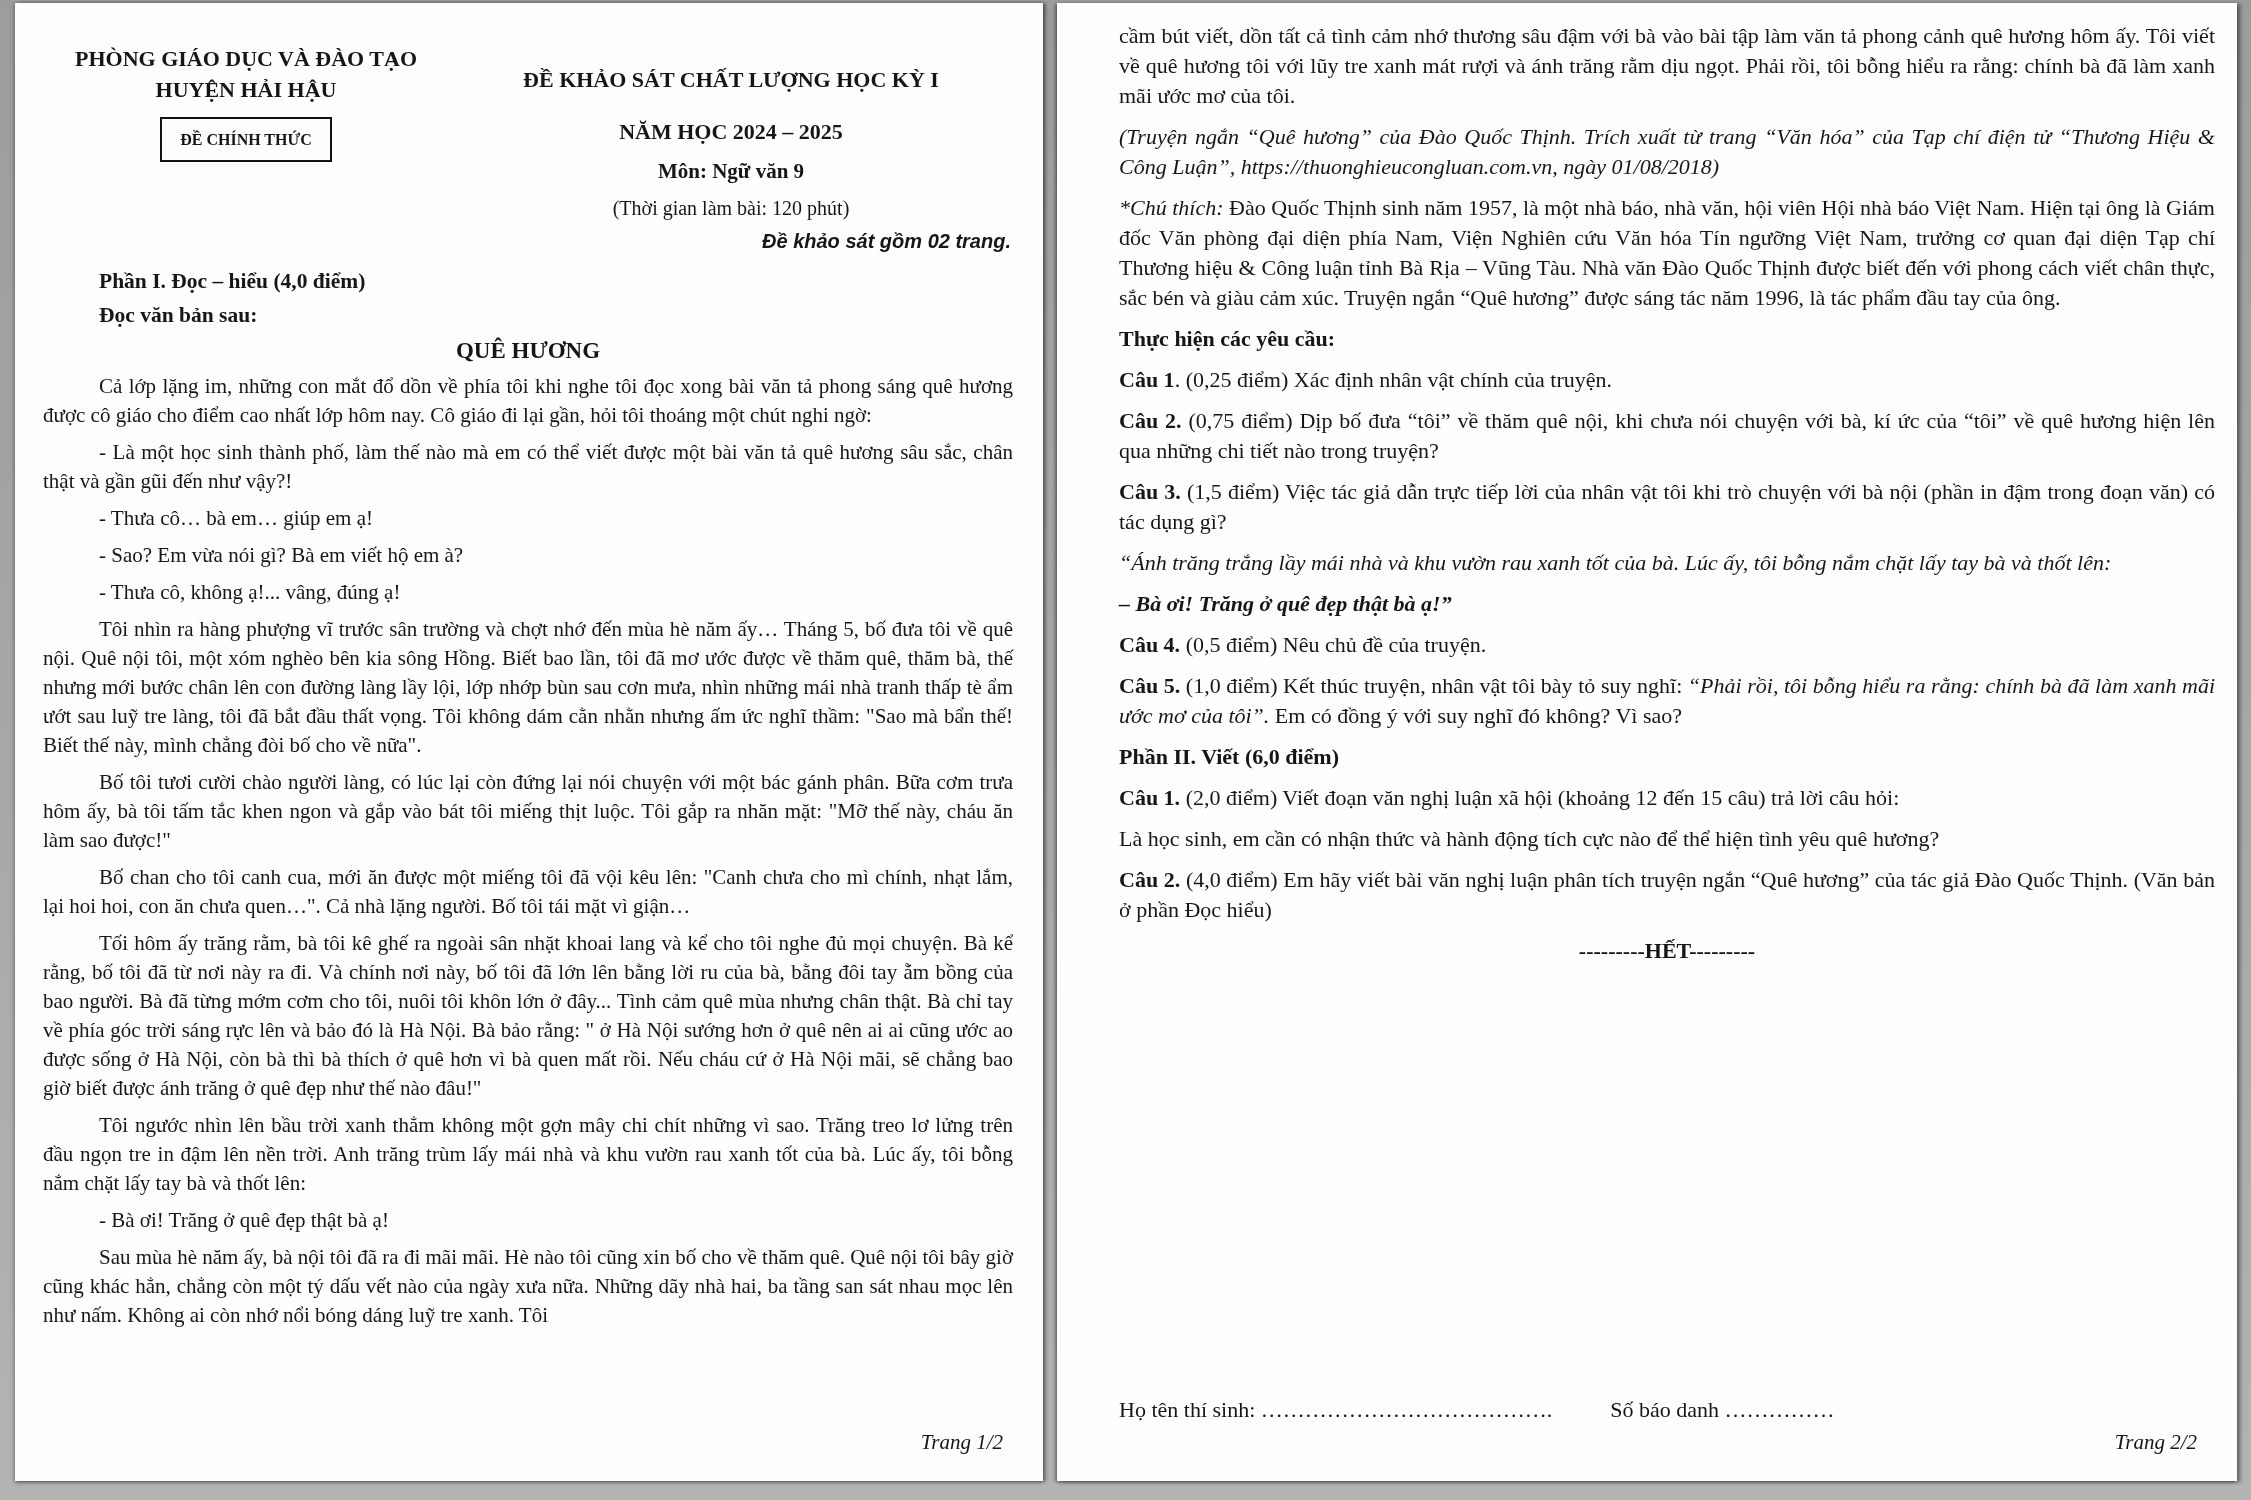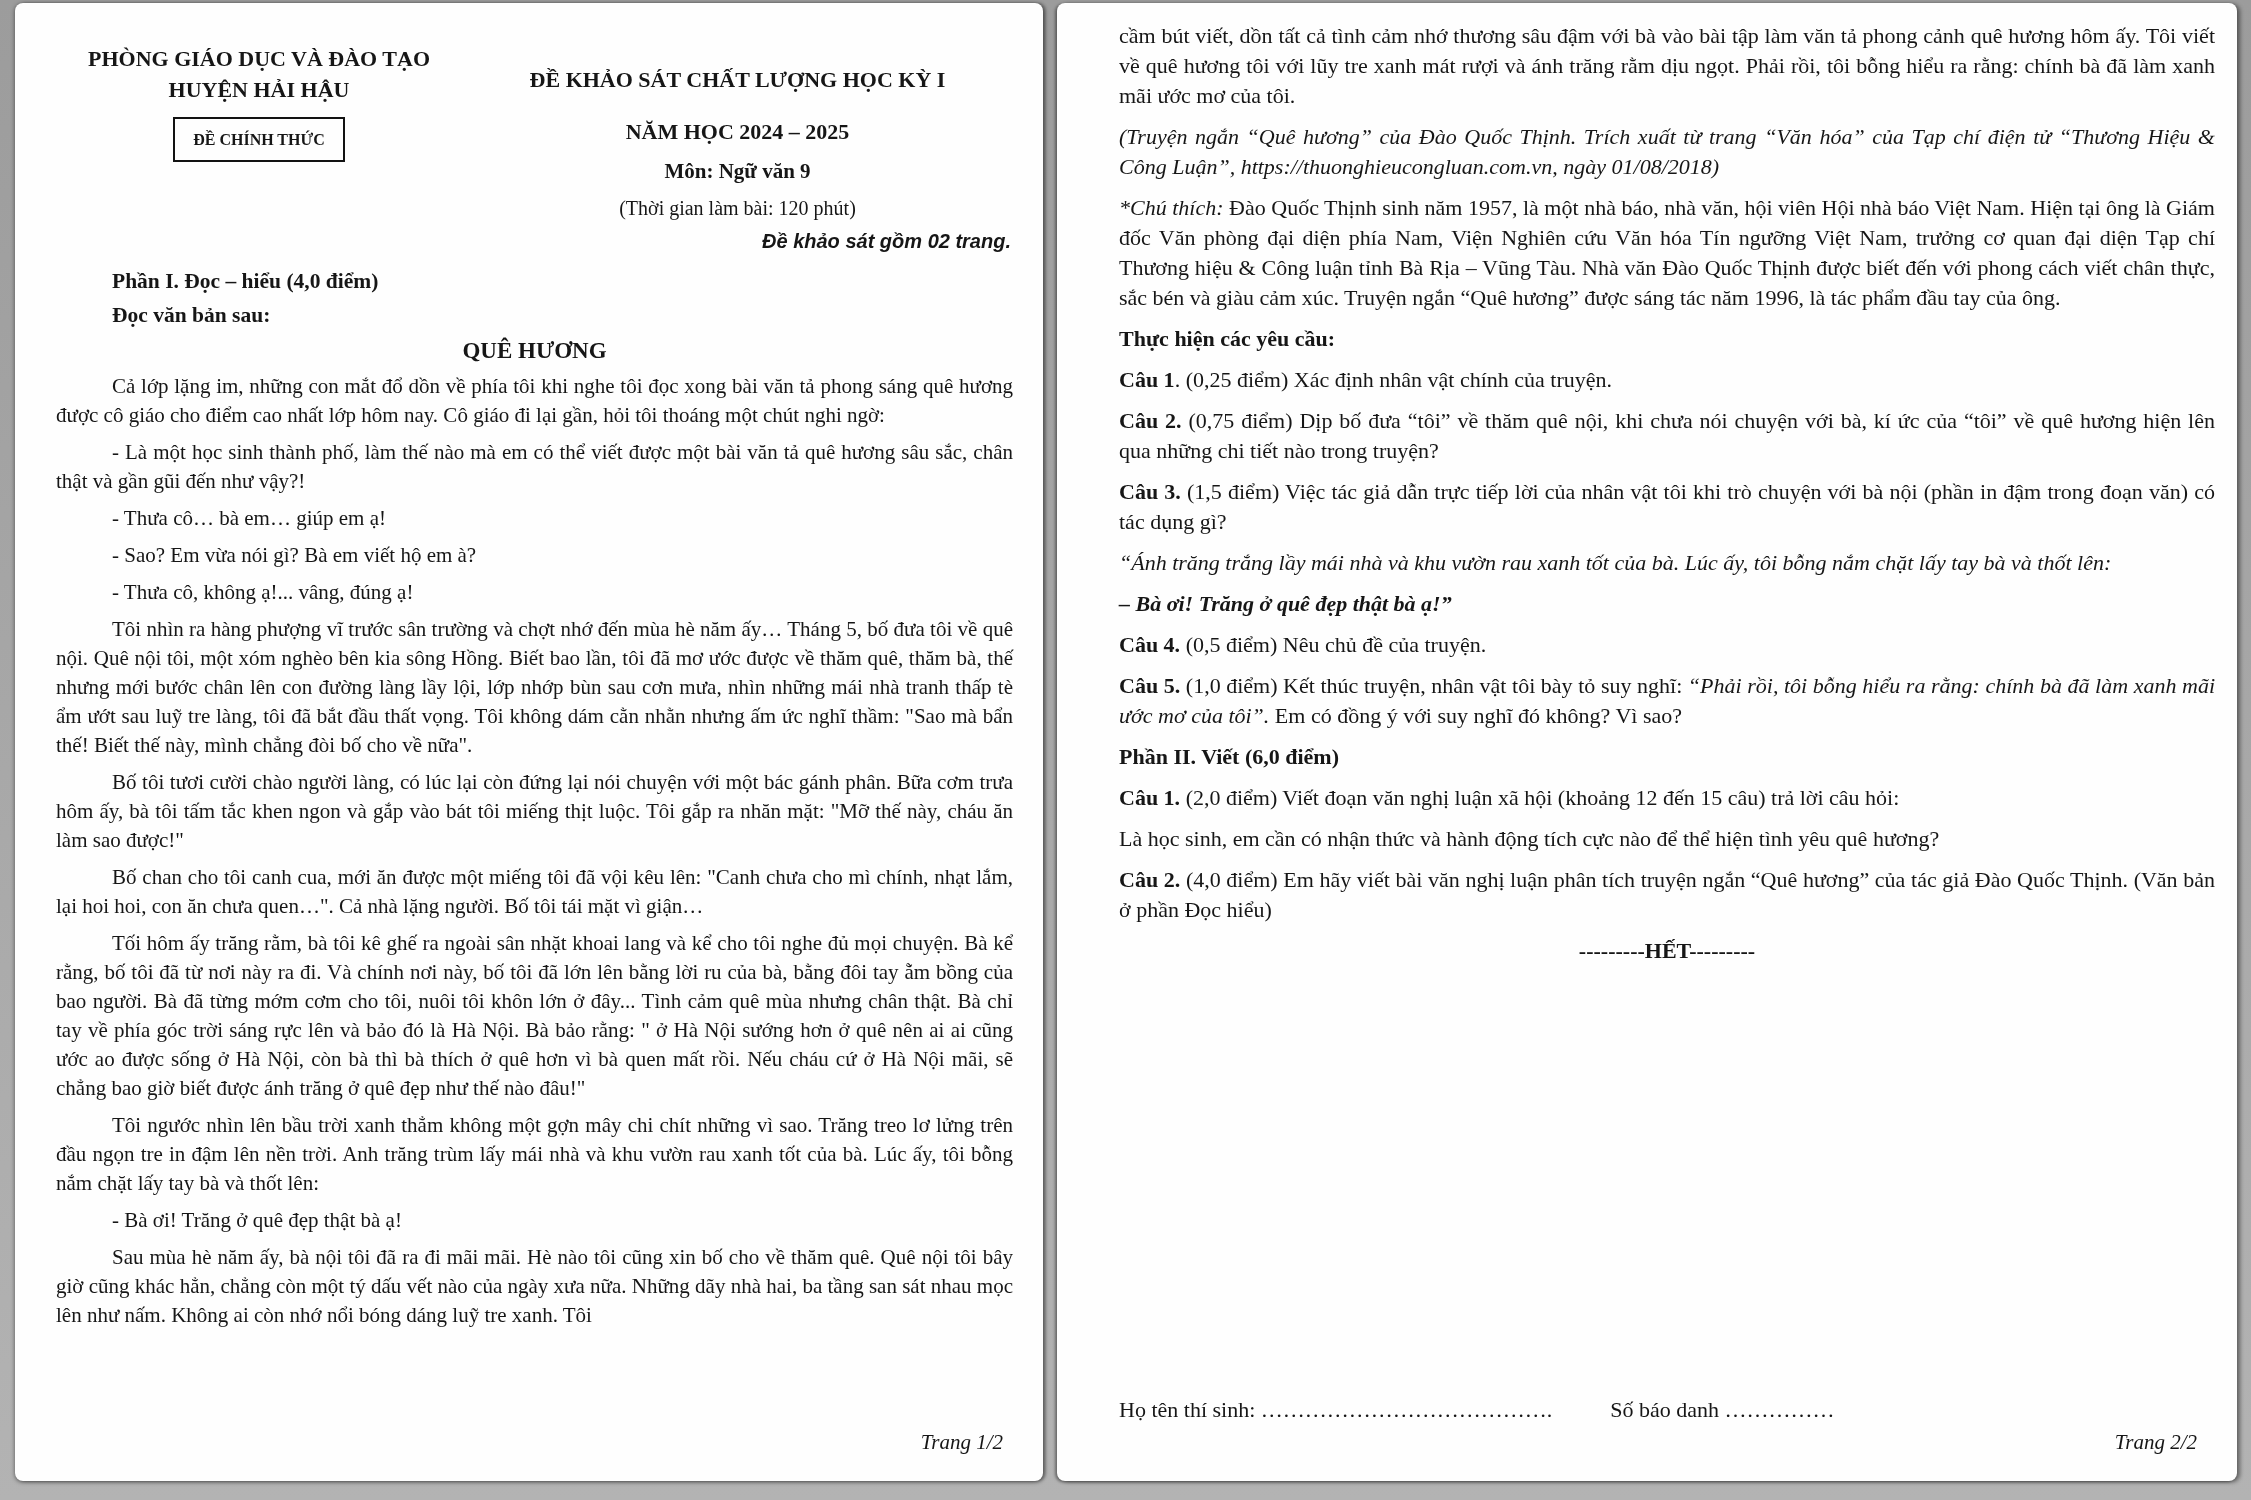--- a/index.html
+++ b/index.html
@@ -12,7 +12,7 @@
     overflow:hidden;
   }
   .canvas{position:absolute;inset:0;background:linear-gradient(180deg,#9c9c9c 0%,#aaaaaa 60%,#b3b3b3 100%);}
-  .page{position:absolute;top:3px;height:1478px;background:#fefefe;border-radius:8px;}
+  .page{position:absolute;top:3px;height:1478px;background:#fefefe;}
   .page1{left:15px;width:1028px;box-shadow:0 1px 4px rgba(0,0,0,.55), 3px 0 3px rgba(0,0,0,.28);}
   .page2{left:1057px;width:1180px;box-shadow:-2px 1px 3px rgba(0,0,0,.40), 3px 1px 4px rgba(0,0,0,.45);}
   .p1-inner{padding:40px 30px 0 41px;}

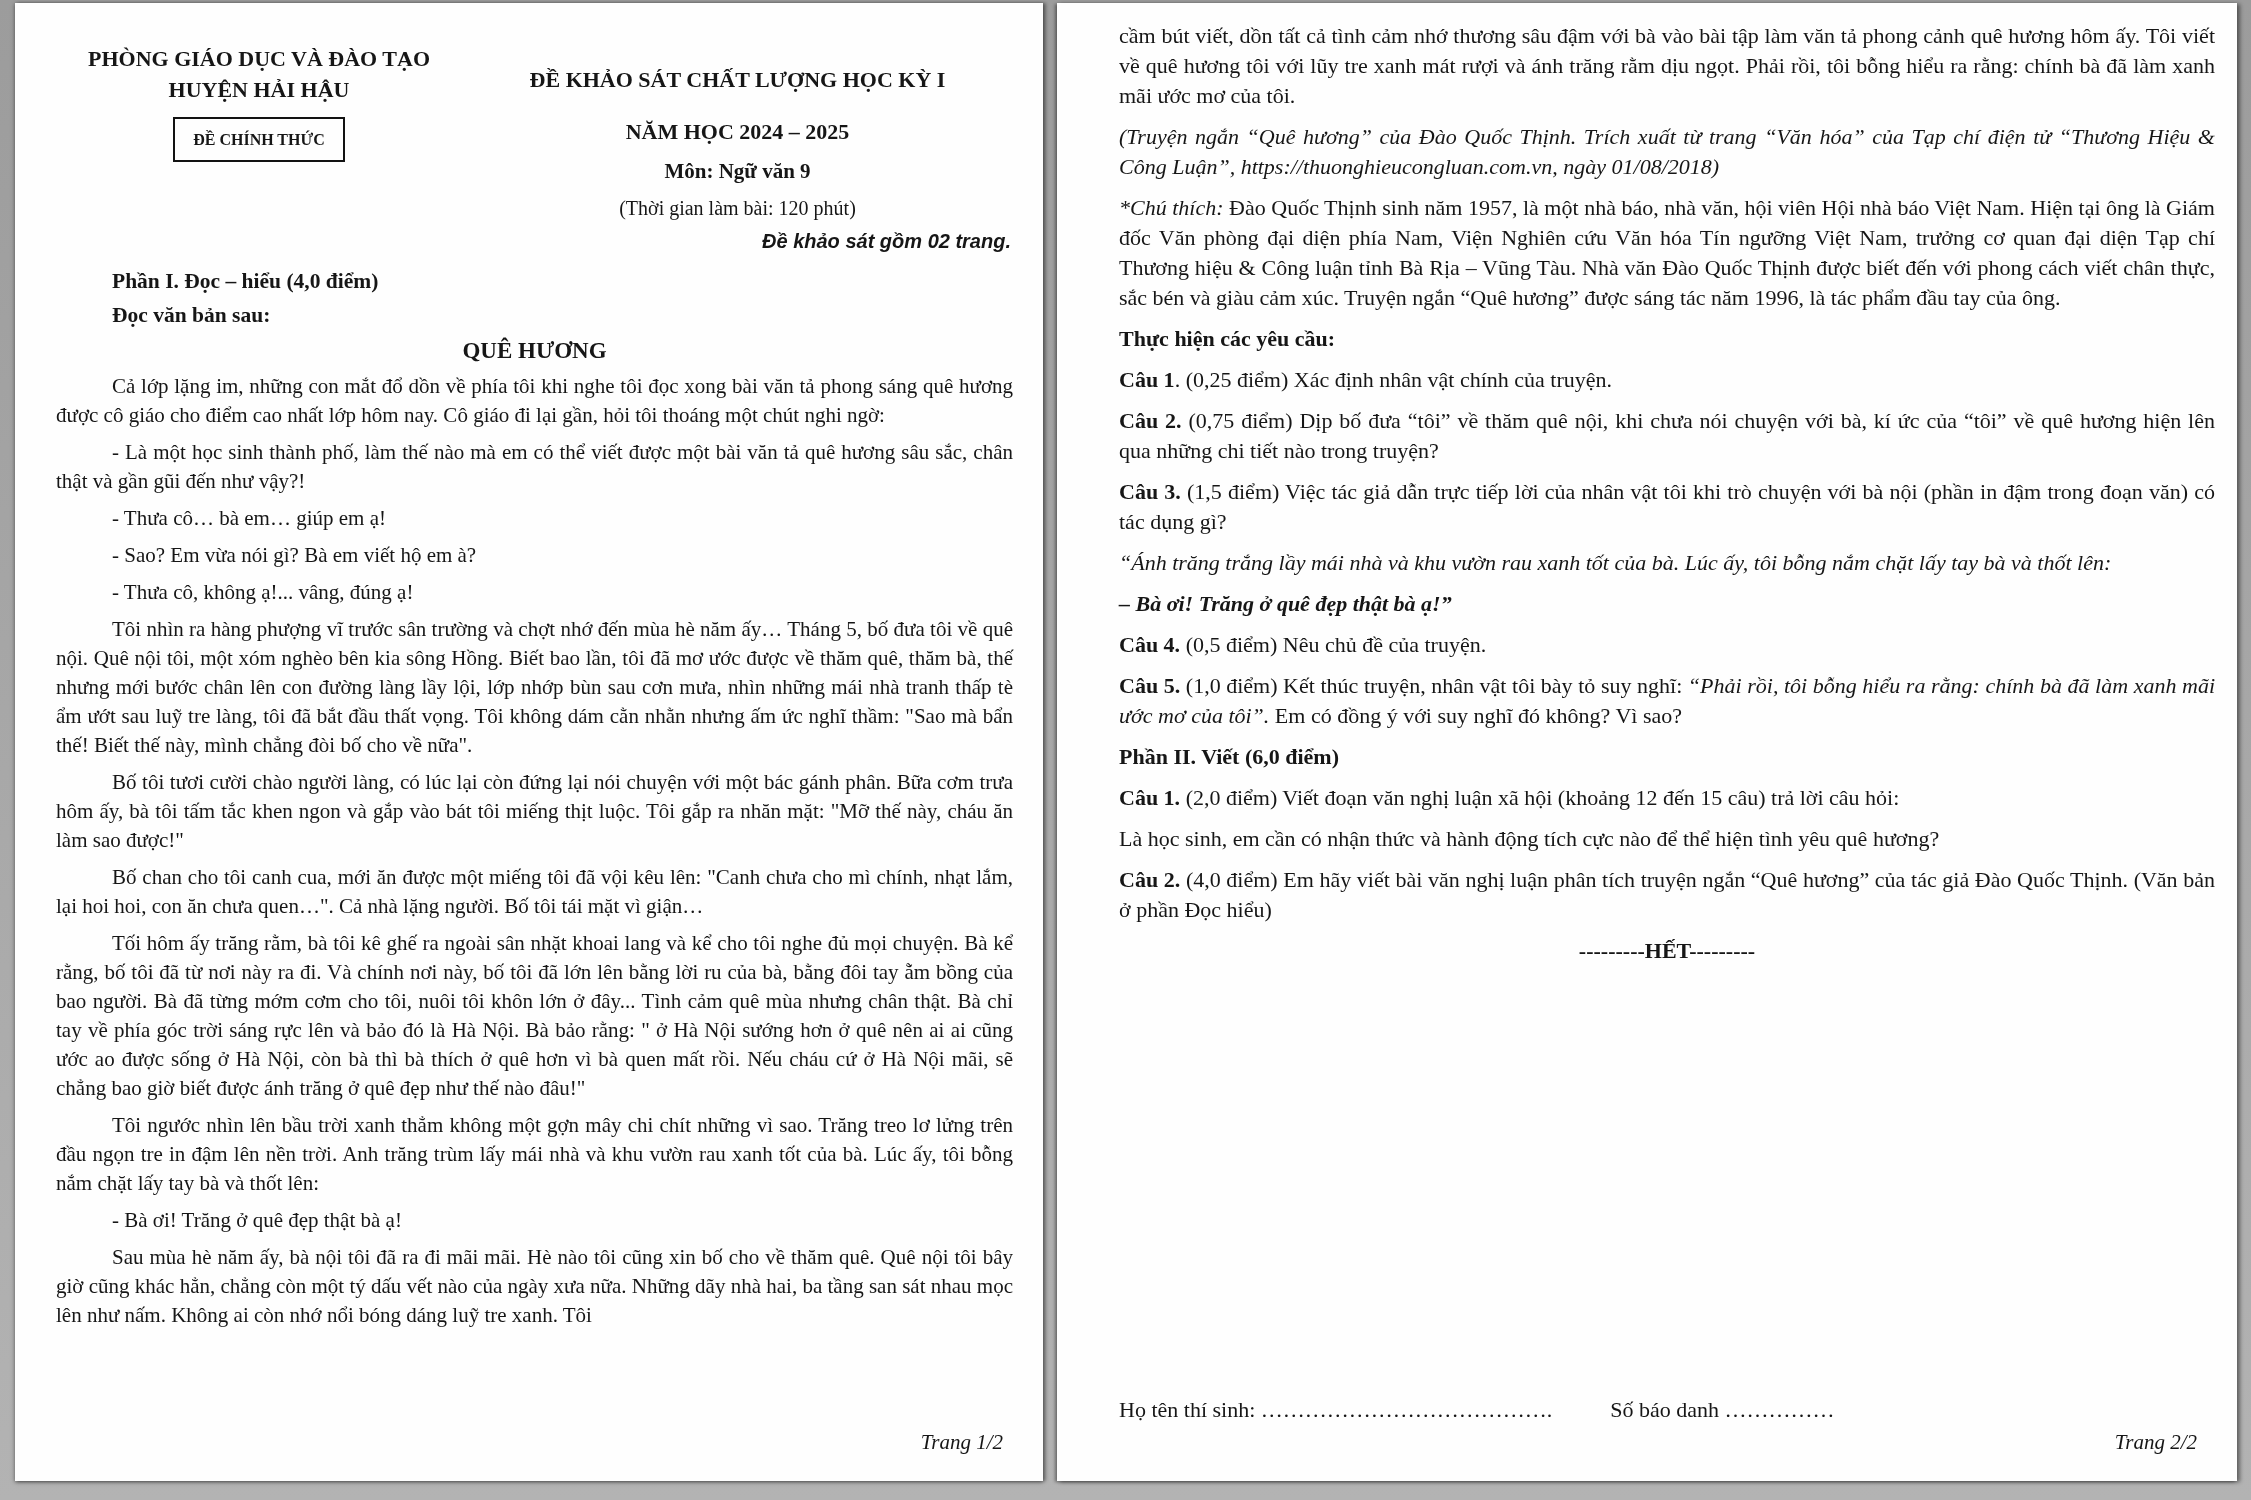--- a/index.html
+++ b/index.html
@@ -15,7 +15,7 @@
   .page{position:absolute;top:3px;height:1478px;background:#fefefe;}
   .page1{left:15px;width:1028px;box-shadow:0 1px 4px rgba(0,0,0,.55), 3px 0 3px rgba(0,0,0,.28);}
   .page2{left:1057px;width:1180px;box-shadow:-2px 1px 3px rgba(0,0,0,.40), 3px 1px 4px rgba(0,0,0,.45);}
-  .p1-inner{padding:40px 30px 0 41px;}
+  .p1-inner{padding:40px 30px 0 28px;}
   .p2-inner{padding:18px 22px 0 62px;font-size:22px;line-height:30px;}
 
   .hdr{display:flex;}

